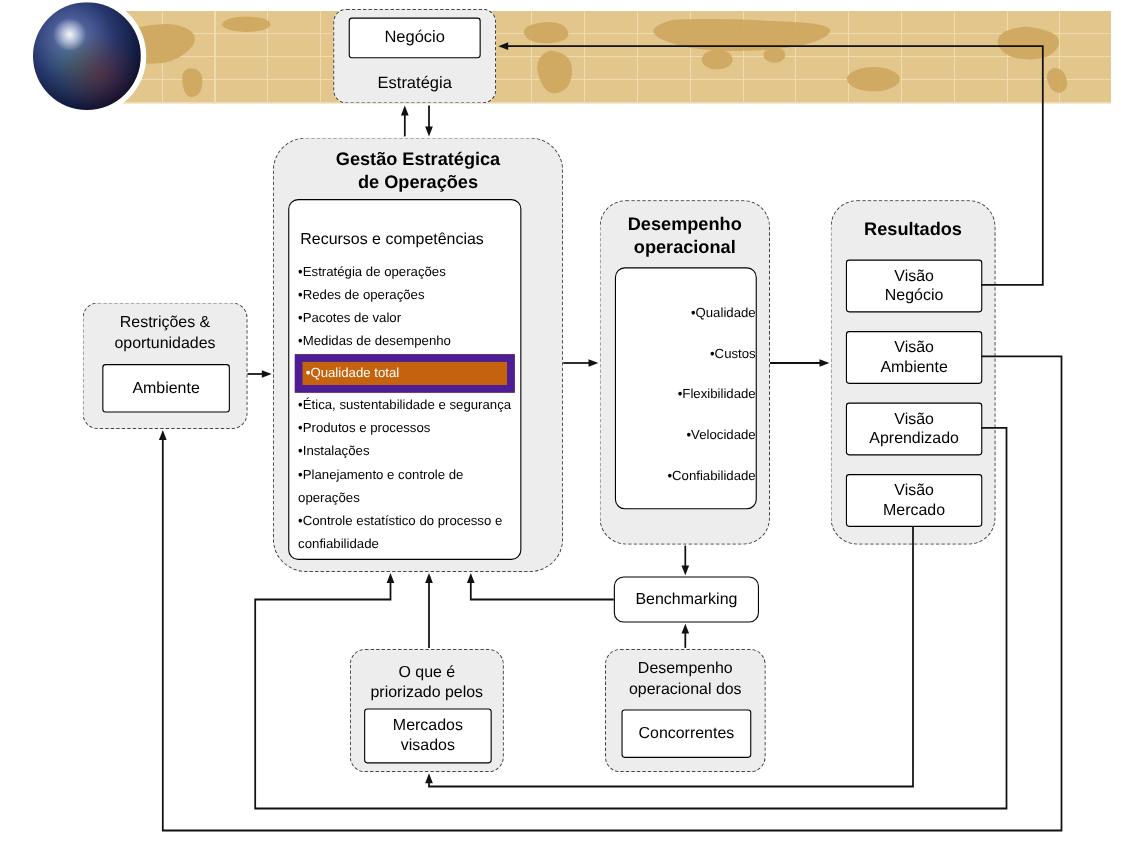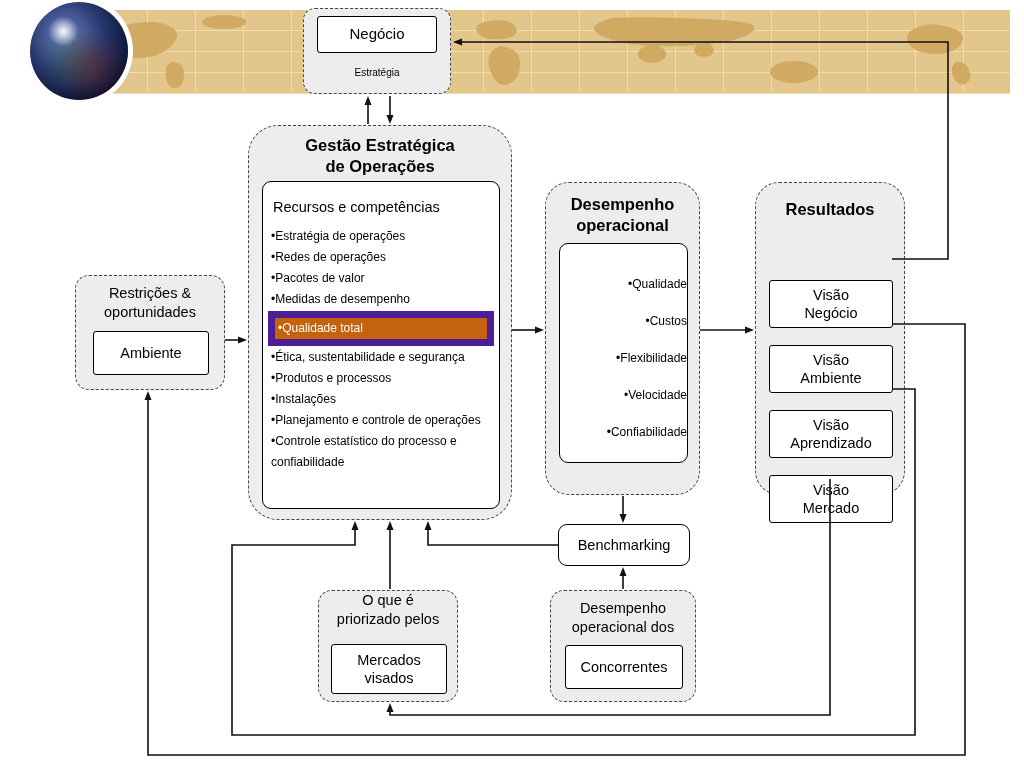--- a/index.html
+++ b/index.html
@@ -49,7 +49,7 @@
   
   #negocio-group { left:303px; top:8px; width:148px; height:86px; border-radius:12px; z-index:4; }
   #negocio-box   { left:13px; top:7px; width:120px; height:37px; font-size:15px; }
-  #negocio-label { position:absolute; top:58px; width:100%; text-align:center; font-size:10px; }
+  #negocio-label { position:absolute; top:58px; width:100%; text-align:center; font-size:15px; }
 
   
   #gestao-group { left:248px; top:125px; width:264px; height:395px; border-radius:30px; }

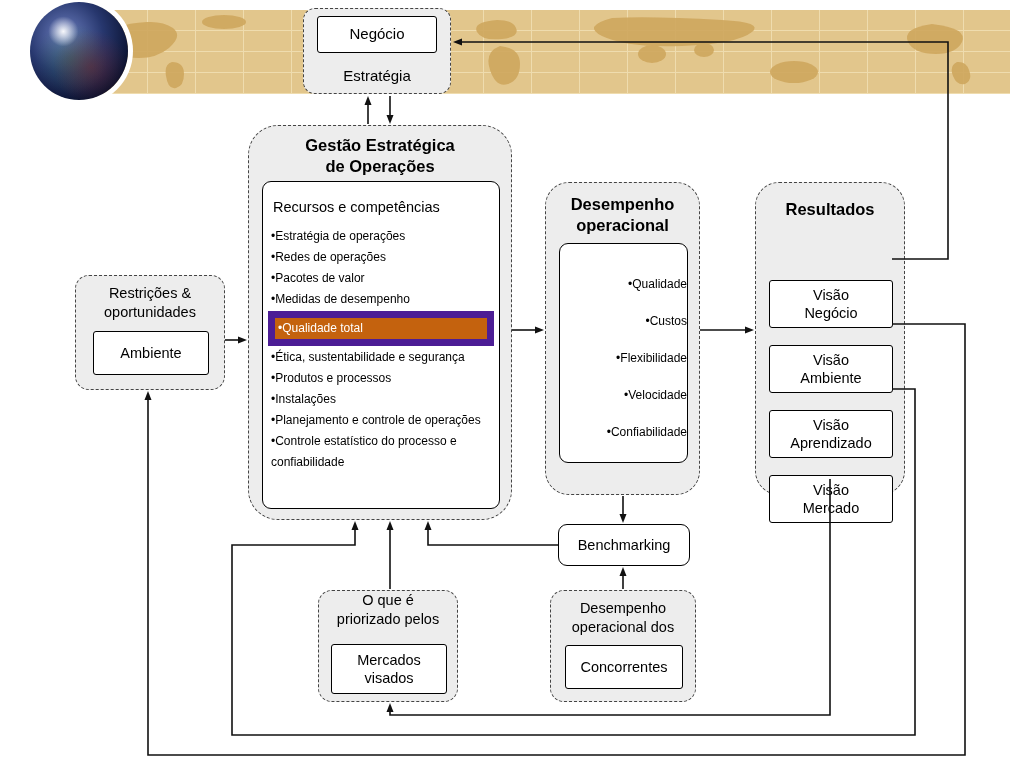--- a/index.html
+++ b/index.html
@@ -54,8 +54,8 @@
   
   #gestao-group { left:248px; top:125px; width:264px; height:395px; border-radius:30px; }
   #gestao-group .group-title { padding-top:9px; }
-  #gestao-inner { left:13px; top:55px; width:238px; height:328px; border-radius:9px;
-                  display:block; text-align:left; padding:13px 8px; }
+  #gestao-inner { left:13px; top:55px; width:212px; height:328px; border-radius:9px;
+                  display:block; text-align:left; padding:24px 8px; }
   #gestao-header { font-size:14.5px; margin:3px 0 10px 2px; }
   ul.bullets { list-style:none; margin:0; padding:0; font-size:12px; line-height:21px; }
   ul.bullets li::before { content:"\2022"; }

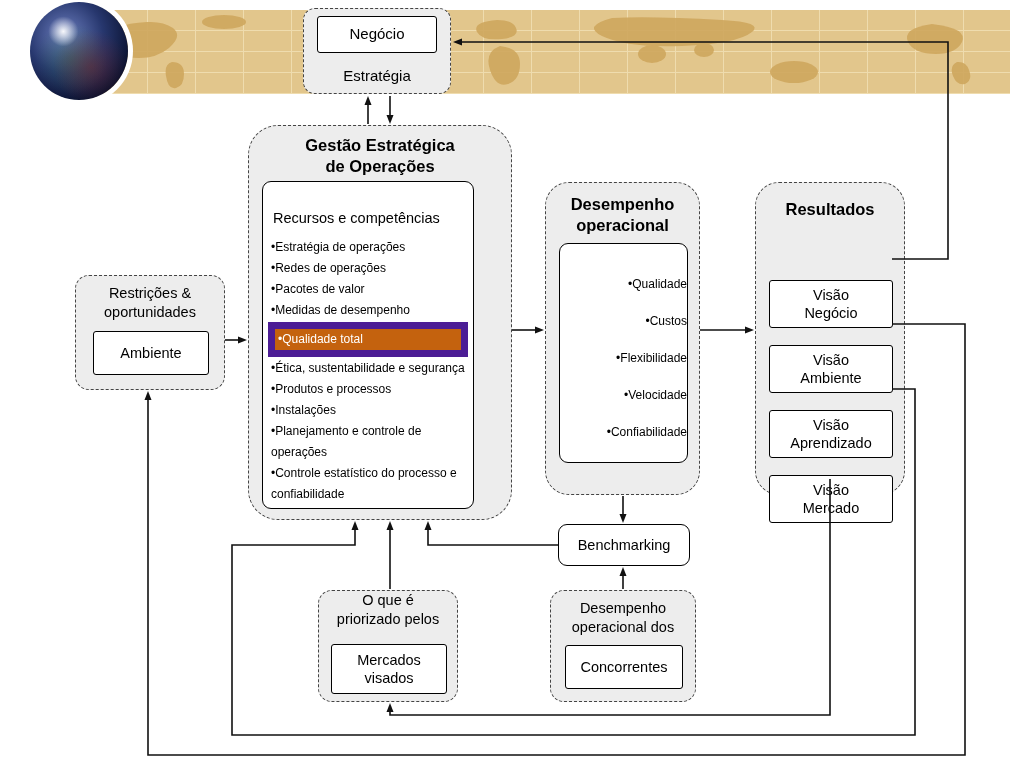--- a/index.html
+++ b/index.html
@@ -74,7 +74,7 @@
   
   #resultados-group { left:755px; top:182px; width:150px; height:313px; border-radius:24px; }
   #resultados-group .group-title { padding-top:16px; }
-  .visao-box { left:13px; width:124px; height:48px;margin-top:44px; }
+  .visao-box { left:13px; width:124px; height:48px; }
   #visao-0 { top:53px; } #visao-1 { top:118px; } #visao-2 { top:183px; } #visao-3 { top:248px; }
 
   

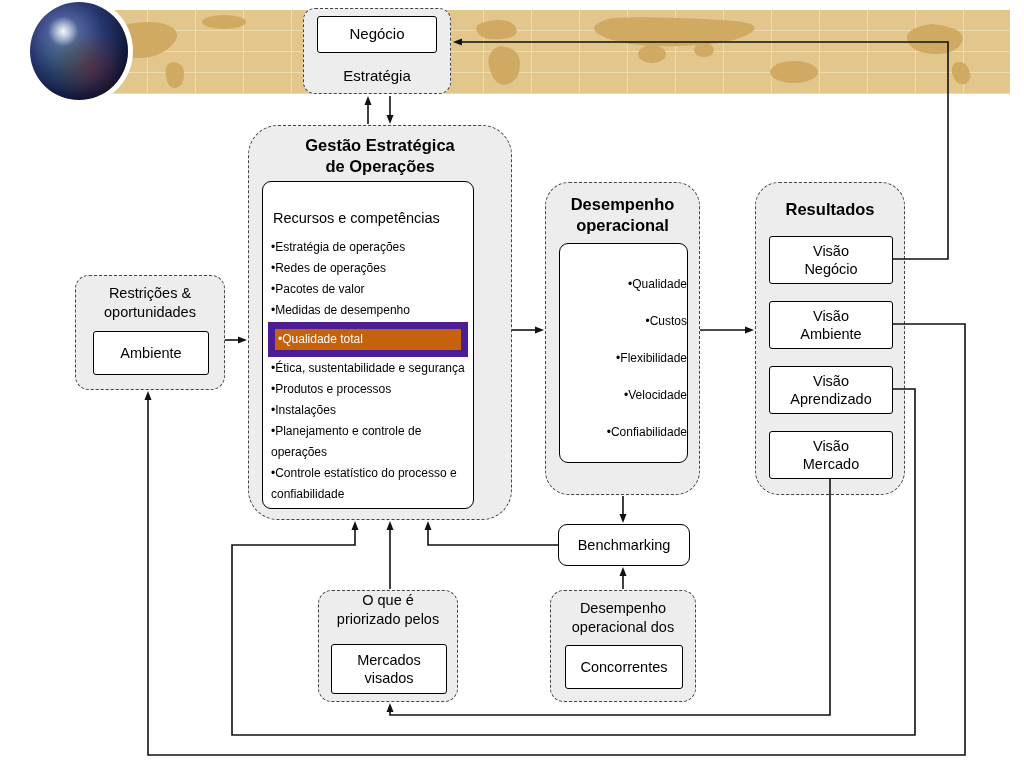--- a/index.html
+++ b/index.html
@@ -87,7 +87,7 @@
 
   
   #oque-group { left:318px; top:590px; width:140px; height:112px; border-radius:14px; }
-  #oque-group .group-label { padding-top:0; }
+  #oque-group .group-label { padding-top:11px; }
   #mercados-box { left:12px; top:53px; width:116px; height:50px; }
 
   

